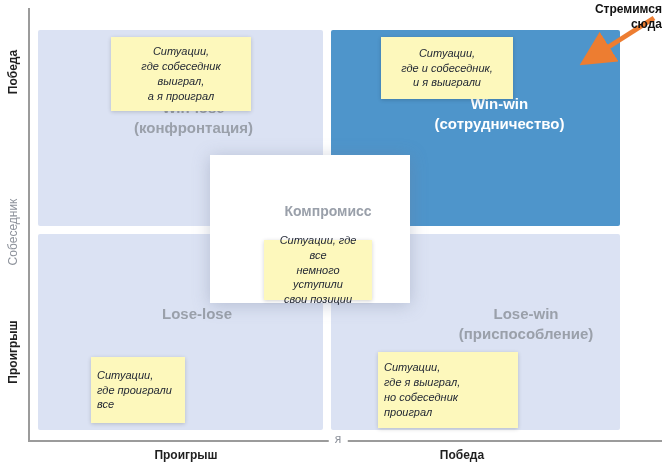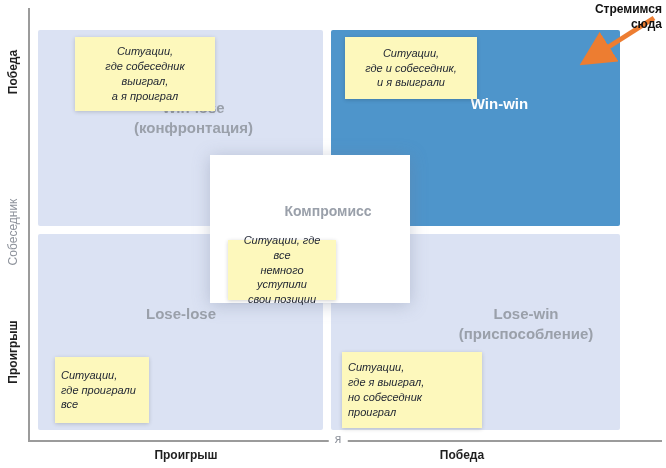--- a/index.html
+++ b/index.html
@@ -117,6 +117,7 @@
     padding: 4px 6px;
     box-sizing: border-box;
     z-index: 4;
+    margin-left: 36px;
   }
   .sticky.align-left { text-align: left; justify-content: flex-start; }
   .s-tl { left: 75px;  top: 37px;  width: 140px; height: 74px; }

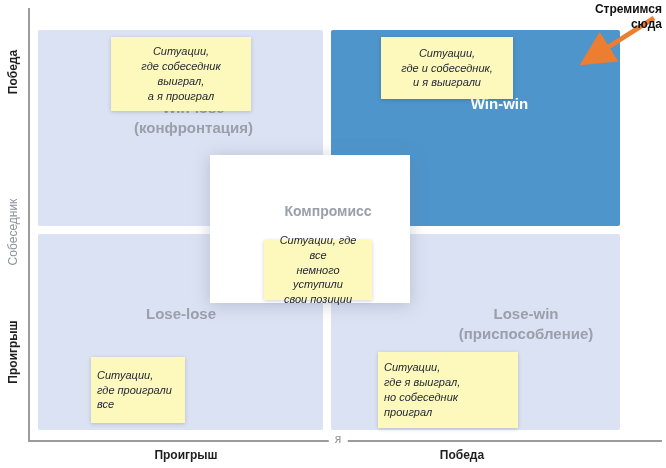--- a/index.html
+++ b/index.html
@@ -169,7 +169,7 @@
 
   <div class="qtitle t-tl"><span>Win-lose</span><br><span>(конфронтация)</span></div>
 
-  <div class="qtitle t-tr"><span>Win-win</span><br></div>
+  <div class="qtitle t-tr"><span>Win-win</span><br><span>(сотрудничество)</span></div>
 
   <div class="qtitle t-bl"><span>Lose-lose</span><br></div>
 

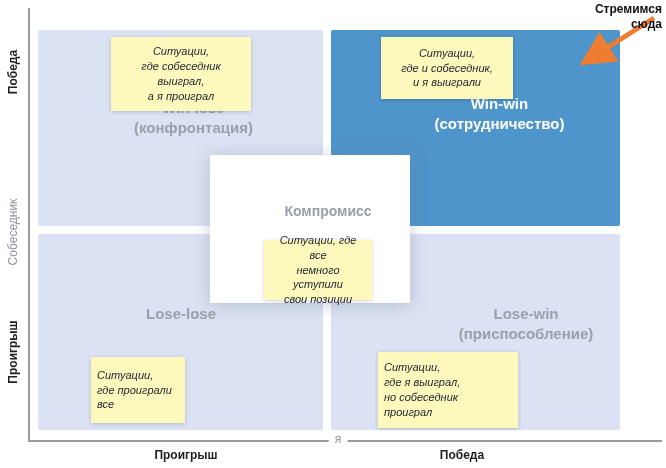--- a/index.html
+++ b/index.html
@@ -92,7 +92,7 @@
   }
   .t-tl { left: 38px;  top: 98px;  width: 263px; }
   .t-tr { left: 331px; top: 94px;  width: 289px; color: #ffffff; }
-  .t-bl { left: 40px;  top: 304px; width: 234px; }
+  .t-bl { left: 56px;  top: 304px; width: 234px; }
   .t-br { left: 331px; top: 304px; width: 342px; }
   .t-center {
     left: 210px; top: 202px; width: 188px;

